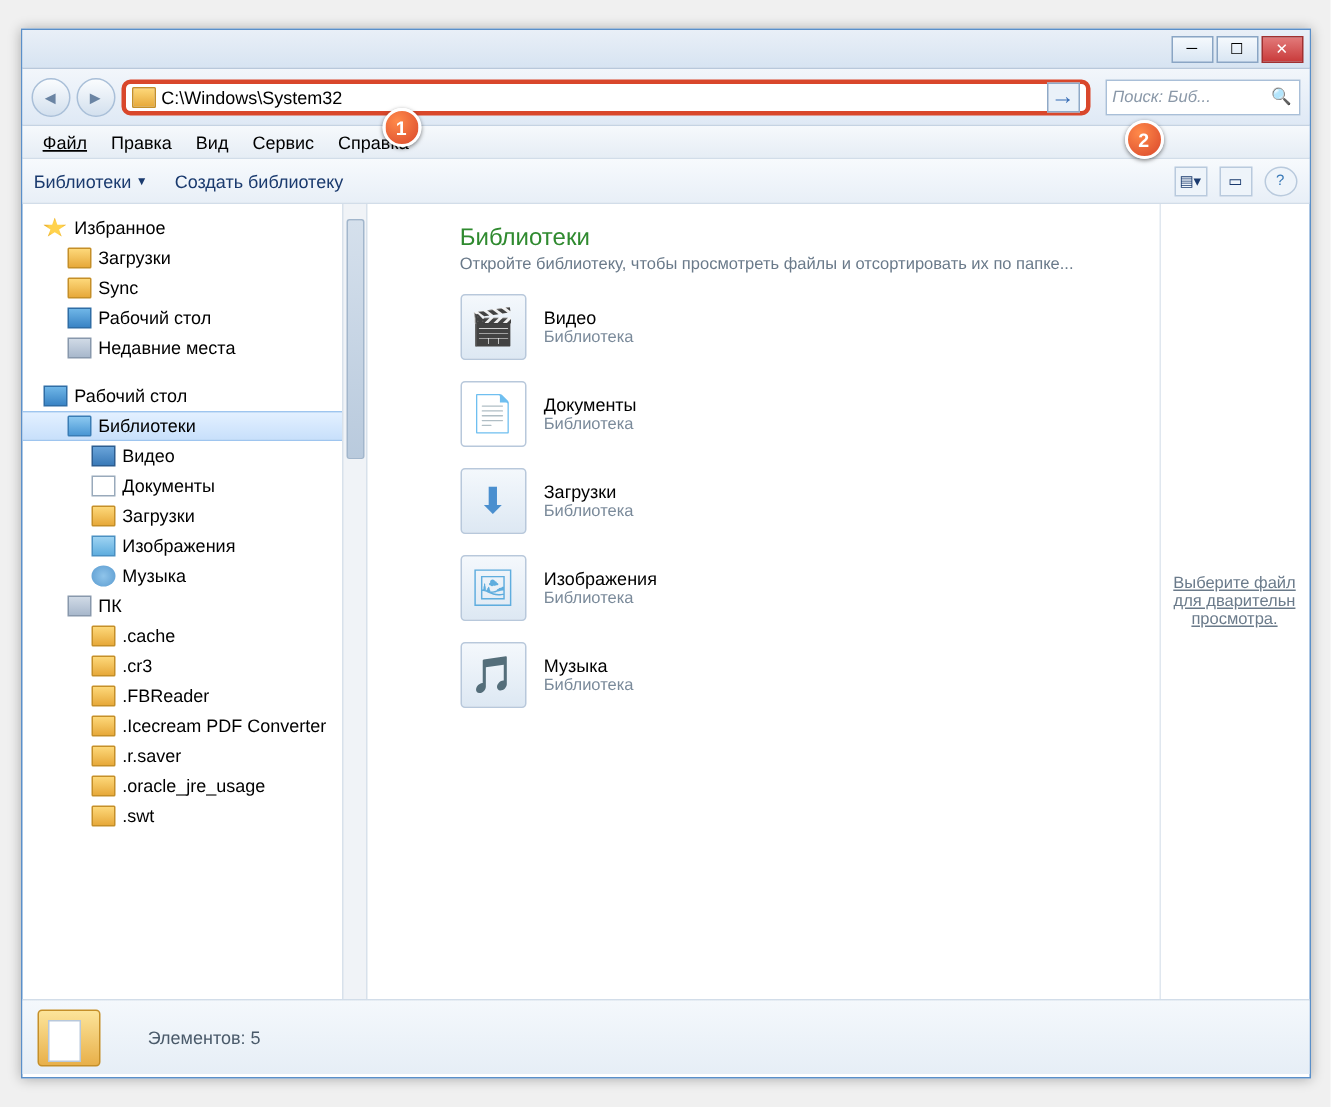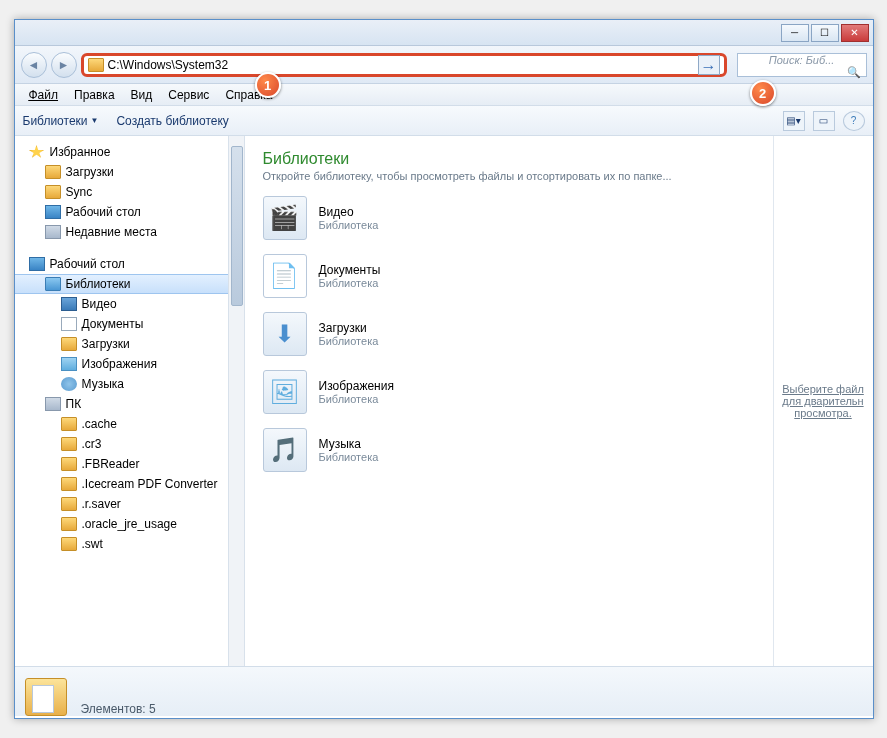--- a/index.html
+++ b/index.html
@@ -17,7 +17,7 @@
 .callout { position: absolute; width: 26px; height: 26px; border-radius: 50%; background: radial-gradient(circle at 35% 30%,#ff8a4a,#d9472b); border: 2px solid #fff; box-shadow: 0 1px 3px rgba(0,0,0,.5); color: #fff; font-weight: bold; display: flex; align-items: center; justify-content: center; font-size: 13px; z-index: 20; }
 .callout.c1 { left: 240px; top: 52px; }
 .callout.c2 { left: 735px; top: 60px; }
-.search-wrap { width: 130px; height: 24px; border: 1px solid #a9bfd8; background: #fff; display: flex; align-items: center; padding: 0 4px; font-size: 11px; color: #8a98a8; font-style: italic; margin-left: 6px; flex-direction: column; }
+.search-wrap { width: 130px; height: 24px; border: 1px solid #a9bfd8; background: #fff; display: flex; align-items: center; padding: 0 4px; font-size: 11px; color: #8a98a8; font-style: italic; margin-left: 6px; }
 .search-wrap .mag { margin-left: auto; color: #4f79b4; font-style: normal; }
 .menubar { height: 22px; background: linear-gradient(#f6f9fc,#e6edf5); display: flex; align-items: center; padding: 0 6px; font-size: 12px; border-bottom: 1px solid #d2dde9; }
 .menuitem { padding: 2px 8px; cursor: pointer; text-decoration: underline; text-decoration-color: transparent; }

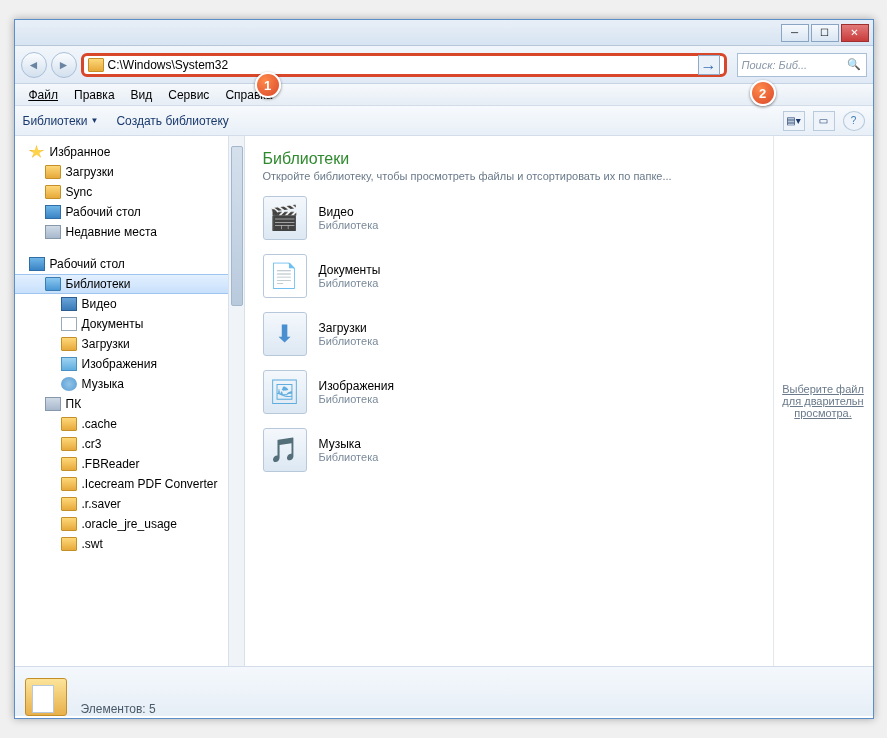--- a/index.html
+++ b/index.html
@@ -28,7 +28,7 @@
 .tool .caret { font-size: 8px; }
 .toolbar .right { margin-left: auto; display: flex; gap: 8px; align-items: center; }
 .viewbtn { width: 22px; height: 20px; border: 1px solid #b9cadd; background: #eef4fa; display: flex; align-items: center; justify-content: center; font-size: 10px; cursor: pointer; }
-.body { display: flex; height: 530px; }
+.body { display: flex; height: 530px; gap: 44px; }
 .sidebar { width: 230px; border-right: 1px solid #d8e1eb; overflow-y: auto; font-size: 12px; padding: 6px 0; position: relative; }
 .tree-item { display: flex; align-items: center; height: 20px; padding-left: 14px; gap: 5px; cursor: pointer; white-space: nowrap; }
 .tree-item.indent1 { padding-left: 30px; }

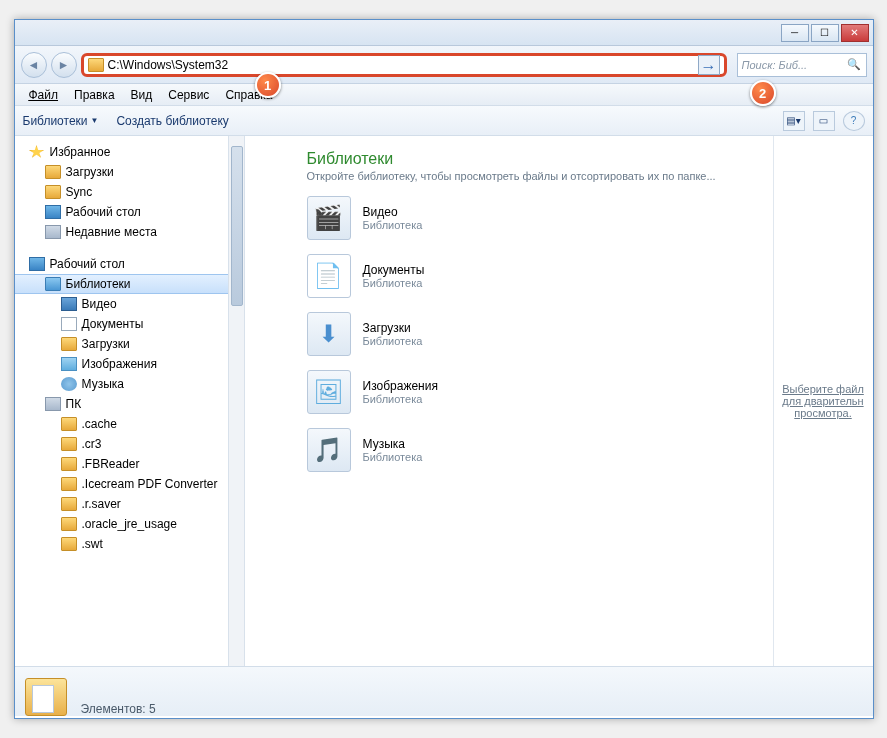--- a/index.html
+++ b/index.html
@@ -61,7 +61,7 @@
 .libtext .name { font-size: 12px; }
 .libtext .sub { font-size: 11px; color: #7a8a9a; }
 .preview { width: 100px; border-left: 1px solid #e0e7ef; display: flex; align-items: center; justify-content: center; font-size: 11px; color: #6a7a8a; text-align: center; padding: 0 4px; text-decoration: underline; }
-.statusbar { height: 50px; border-top: 1px solid #d2dde9; background: linear-gradient(#f4f8fc,#e6eef6); display: flex; align-items: flex-end; padding: 0 10px; gap: 14px; font-size: 12px; color: #4a5a6a; }
+.statusbar { height: 50px; border-top: 1px solid #d2dde9; background: linear-gradient(#f4f8fc,#e6eef6); display: flex; align-items: center; padding: 0 10px; gap: 32px; font-size: 12px; color: #4a5a6a; }
 .status-icon { width: 42px; height: 38px; background: linear-gradient(#fce49a,#e8b04a); border: 1px solid #c58f28; border-radius: 3px; position: relative; }
 .status-icon::after { content: ""; position: absolute; left: 6px; top: 6px; width: 20px; height: 26px; background: #fff; border: 1px solid #b8c8db; }
 .scrollbar-stub { position: absolute; right: 0; top: 0; width: 16px; height: 100%; background: #f0f3f7; border-left: 1px solid #d8e1eb; }

